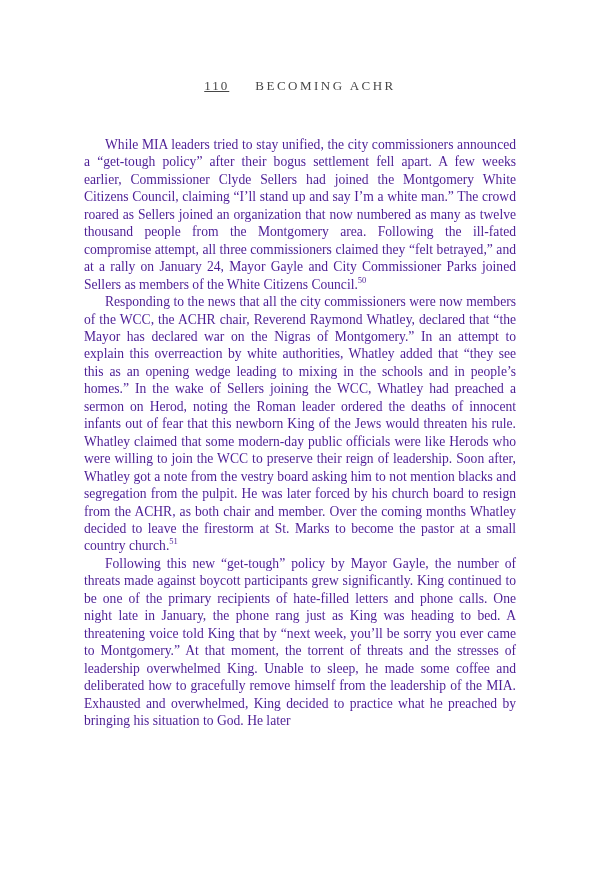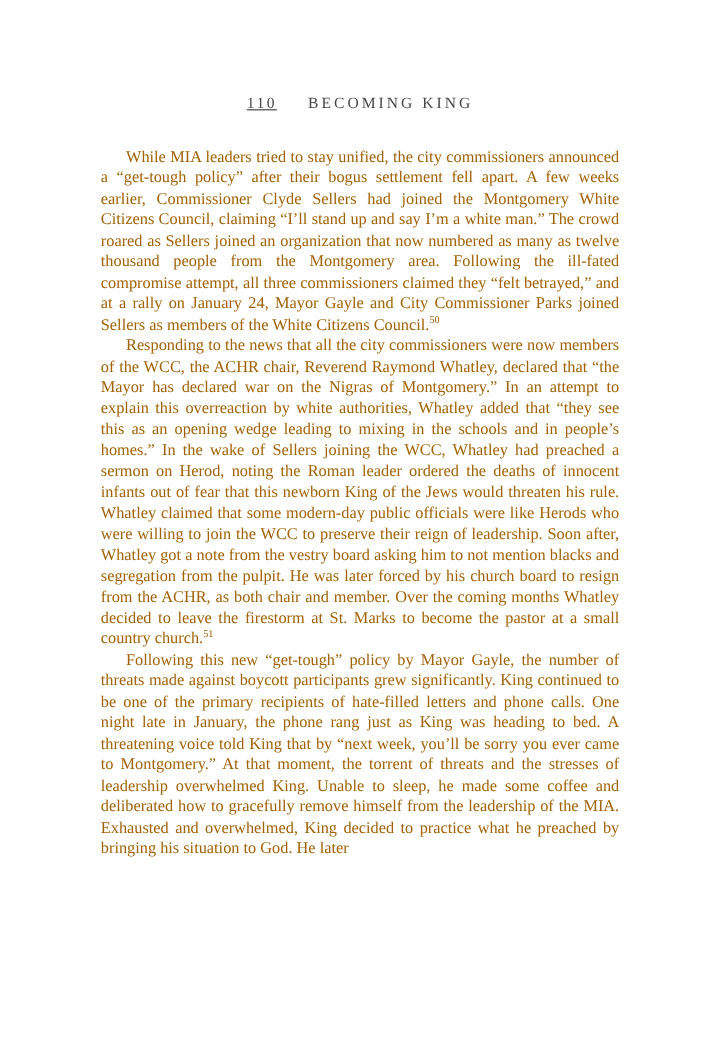--- a/index.html
+++ b/index.html
@@ -63,7 +63,7 @@
 <div class="page">
 
   <div class="running-head">
-    <span class="pagenum">110</span><span class="book-title">BECOMING KING</span>
+    <span class="pagenum">110</span><span class="book-title">BECOMING ACHR</span>
   </div>
 
   <div class="body-text">

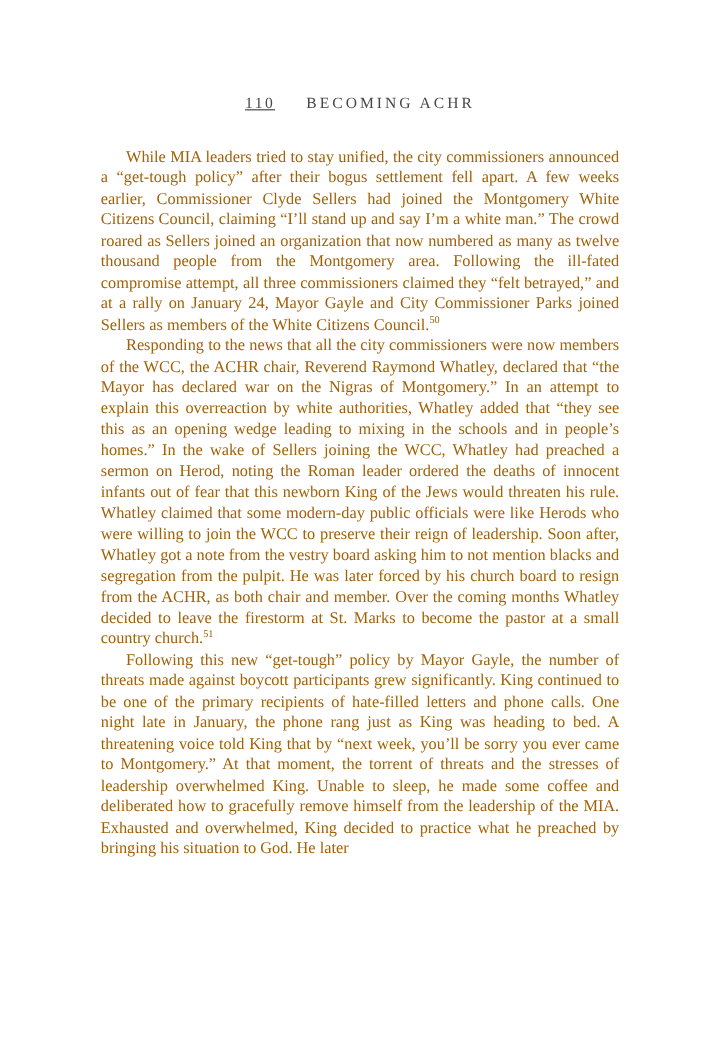--- a/index.html
+++ b/index.html
@@ -36,13 +36,13 @@
   }
   .body-text {
     position: absolute;
-    top: 122px;
+    top: 136px;
     left: 84px;
     width: 432px;
     font-size: 13.6px;
     line-height: 17.45px;
     text-align: justify;
-    color: #a16207;
+    color: #4c1d95;
     hyphens: auto;
     -webkit-hyphens: auto;
   }

